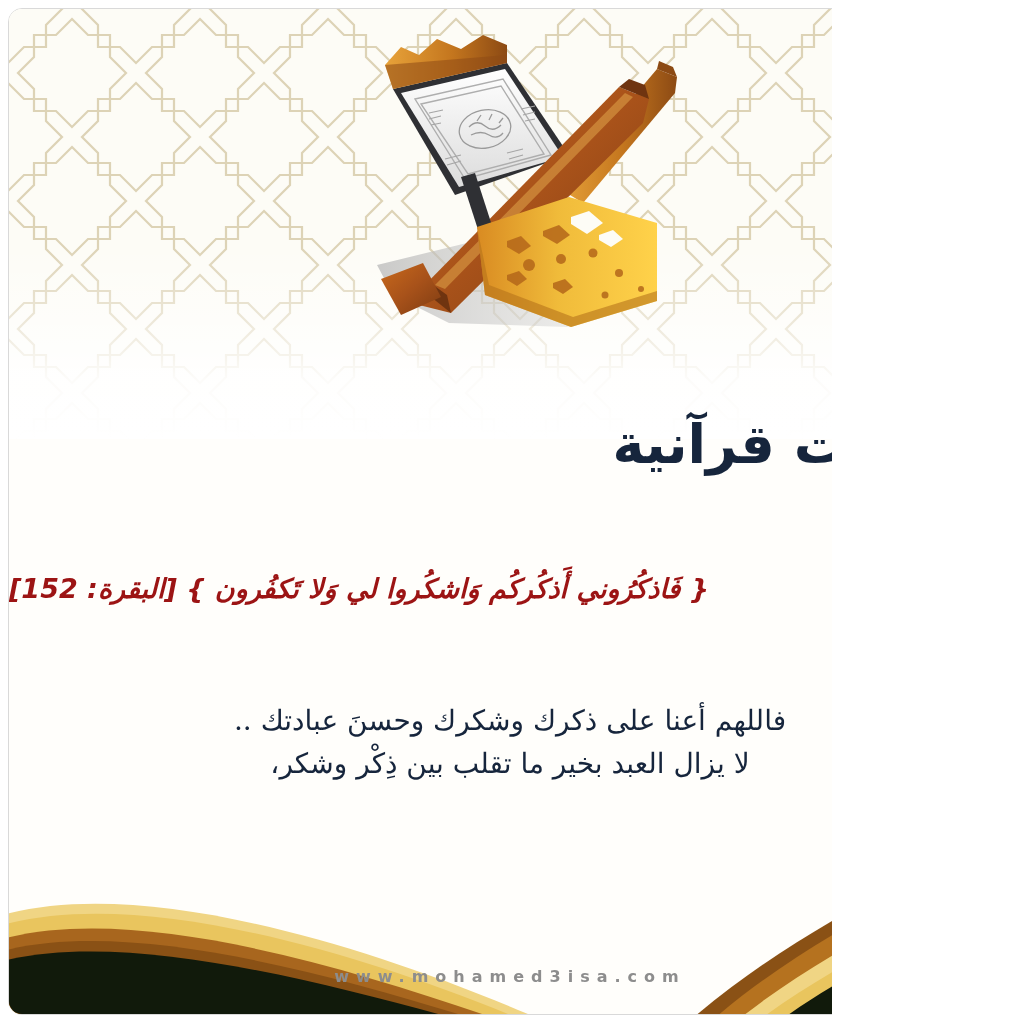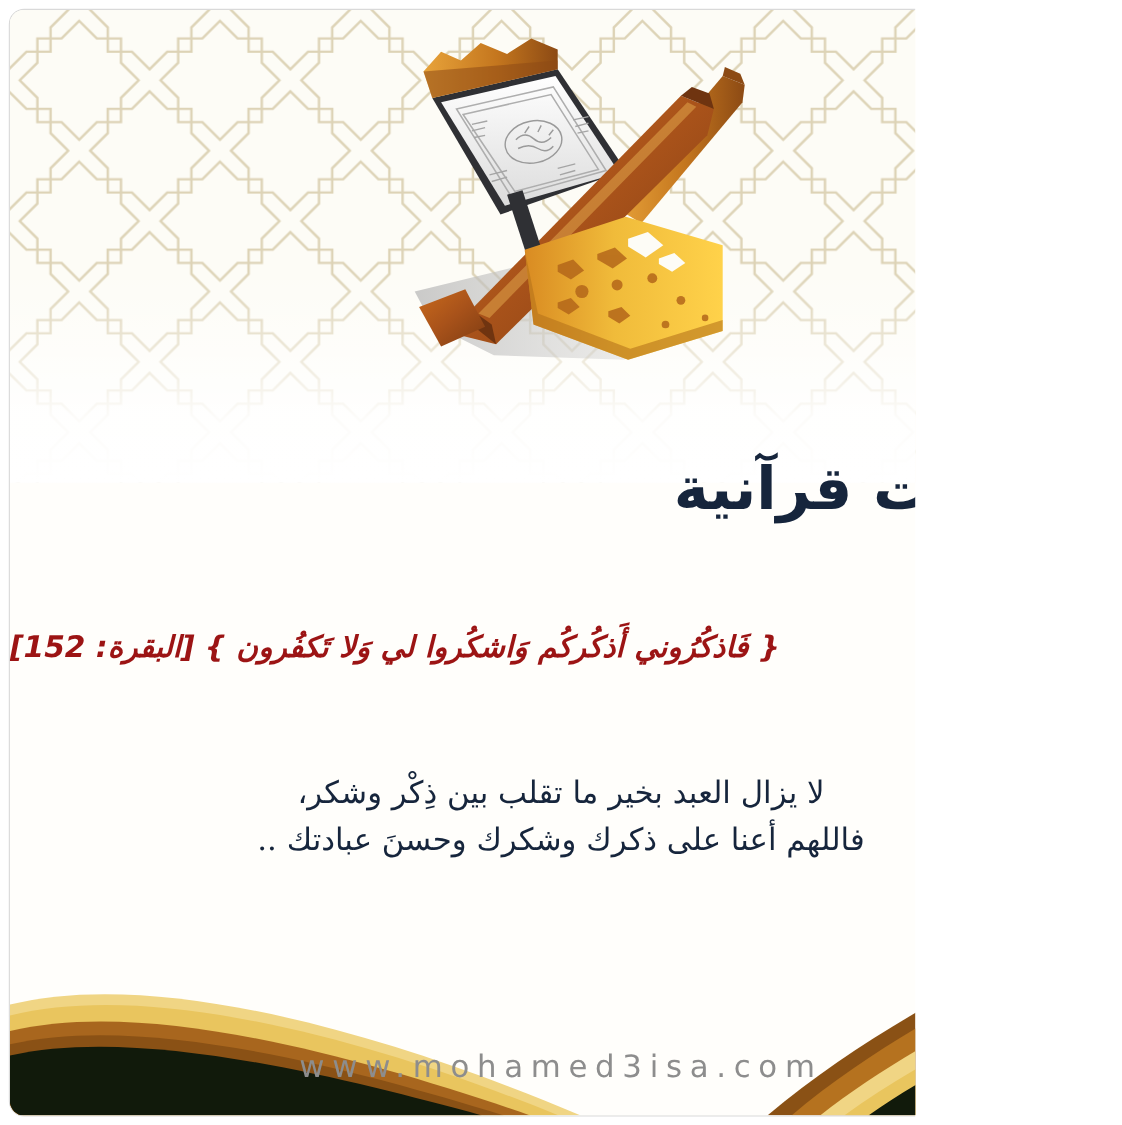--- a/index.html
+++ b/index.html
@@ -300,8 +300,8 @@
     </div>
 
     <div class="body-wrap">
+      <div class="body-line">فاللهم أعنا على ذكرك وشكرك وحسنَ عبادتك ..</div>
       <div class="body-line">لا يزال العبد بخير ما تقلب بين ذِكْر وشكر،</div>
-      <div class="body-line">فاللهم أعنا على ذكرك وشكرك وحسنَ عبادتك ..</div>
     </div>
 
     <div class="dots-mark">..</div>

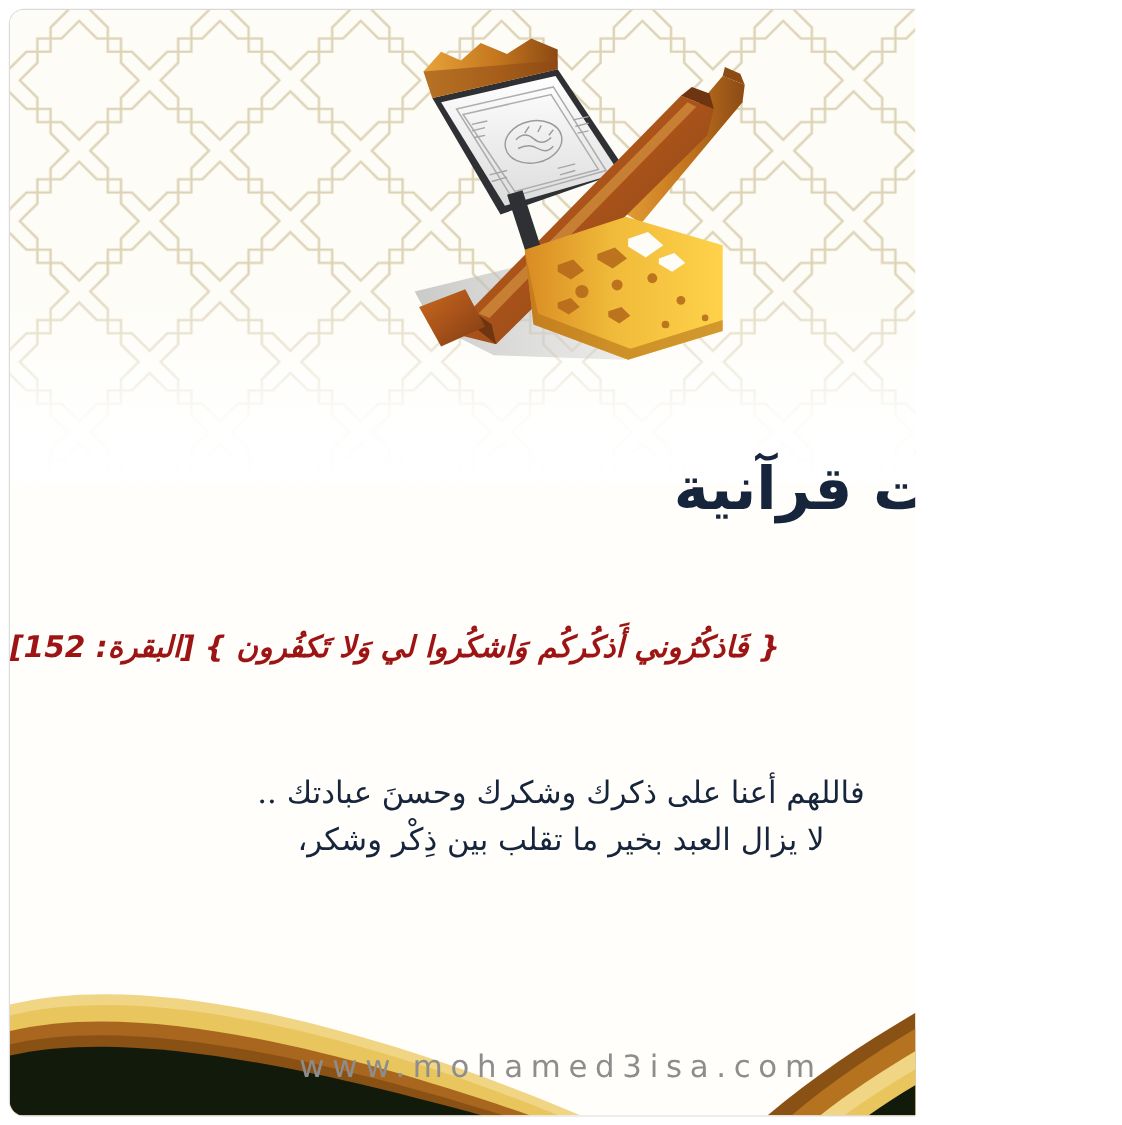--- a/index.html
+++ b/index.html
@@ -159,10 +159,10 @@
     width: 100%;
     text-align: center;
     font-family: "DejaVu Sans", sans-serif;
-    font-size: 28px;
+    font-size: 16px;
     color: #8d8d8d;
     letter-spacing: 7px;
-    font-weight: normal;
+    font-weight: bold;
     white-space: nowrap;
   }
 </style>

